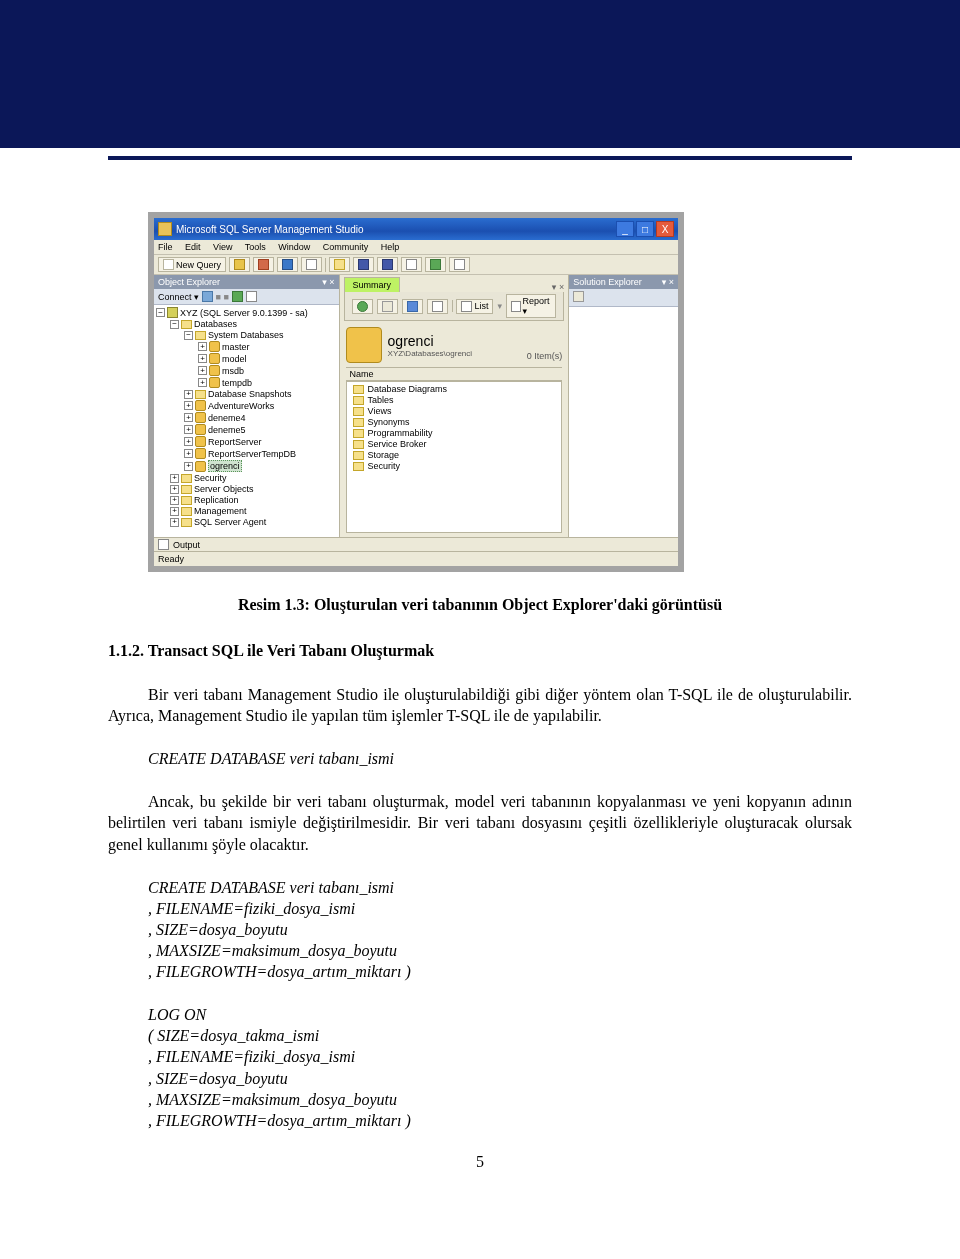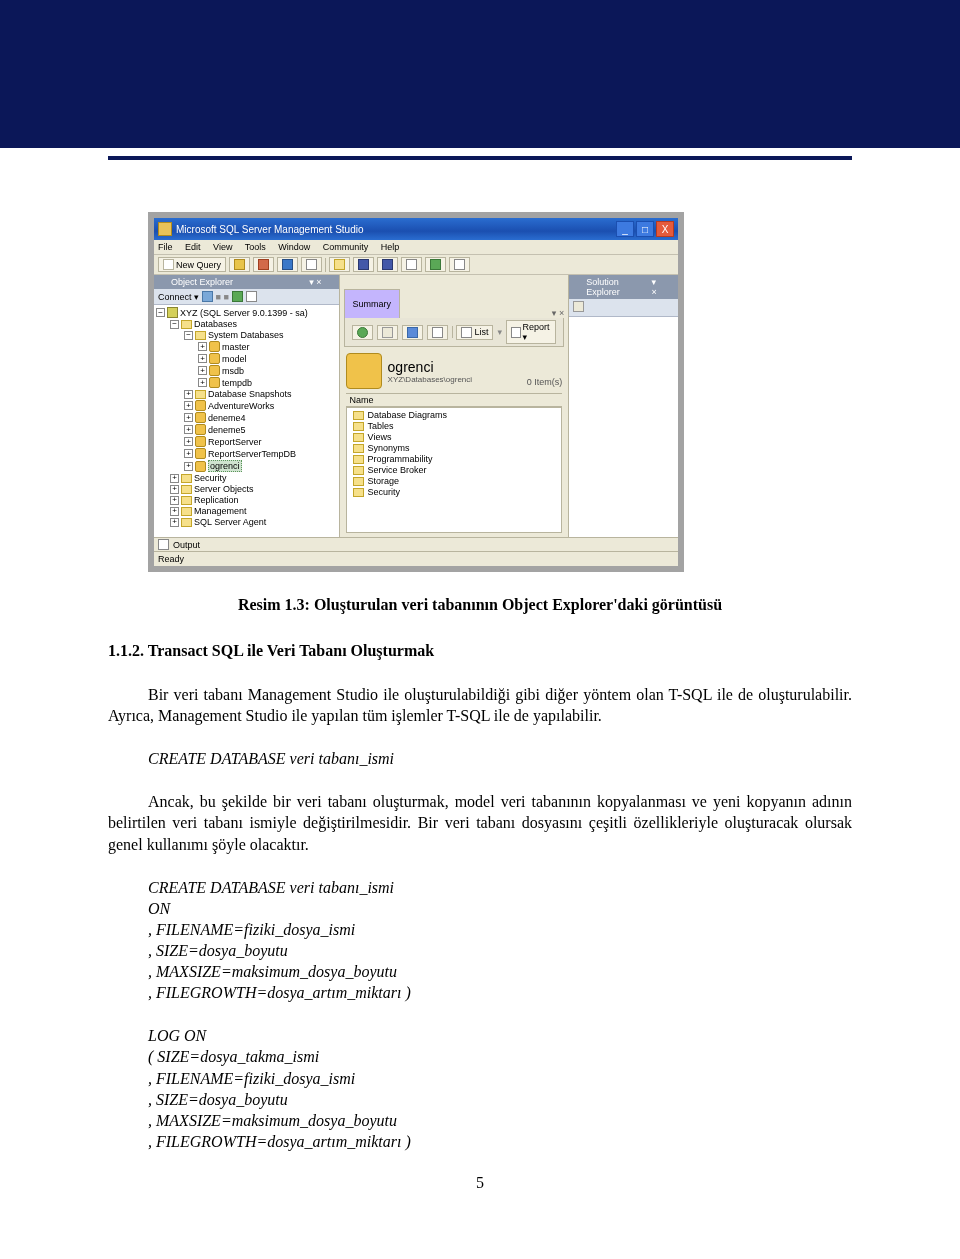--- a/index.html
+++ b/index.html
@@ -23,7 +23,7 @@
   .topenfolder { background: #f6e08a; border: 1px solid #c4a62a; }
   .mainarea { display: flex; height: 262px; }
   .explorer { width: 196px; border-right: 1px solid #b8b49e; display: flex; flex-direction: column; }
-  .panehead { background: #8b98ad; color: #fff; padding: 2px 17px; font-size: 9px; display: flex; justify-content: space-between; align-items: center; gap: 12px; }
+  .panehead { background: #8b98ad; color: #fff; padding: 2px 4px; font-size: 9px; display: flex; justify-content: space-between; align-items: center; gap: 12px; }
   .panehead .x { cursor: pointer; }
   .conbar { background: #dce3ed; padding: 2px 4px; display: flex; align-items: center; gap: 3px; border-bottom: 1px solid #b0b8c8; }
   .tree { background: #fff; flex: 1; overflow: hidden; padding: 2px; }

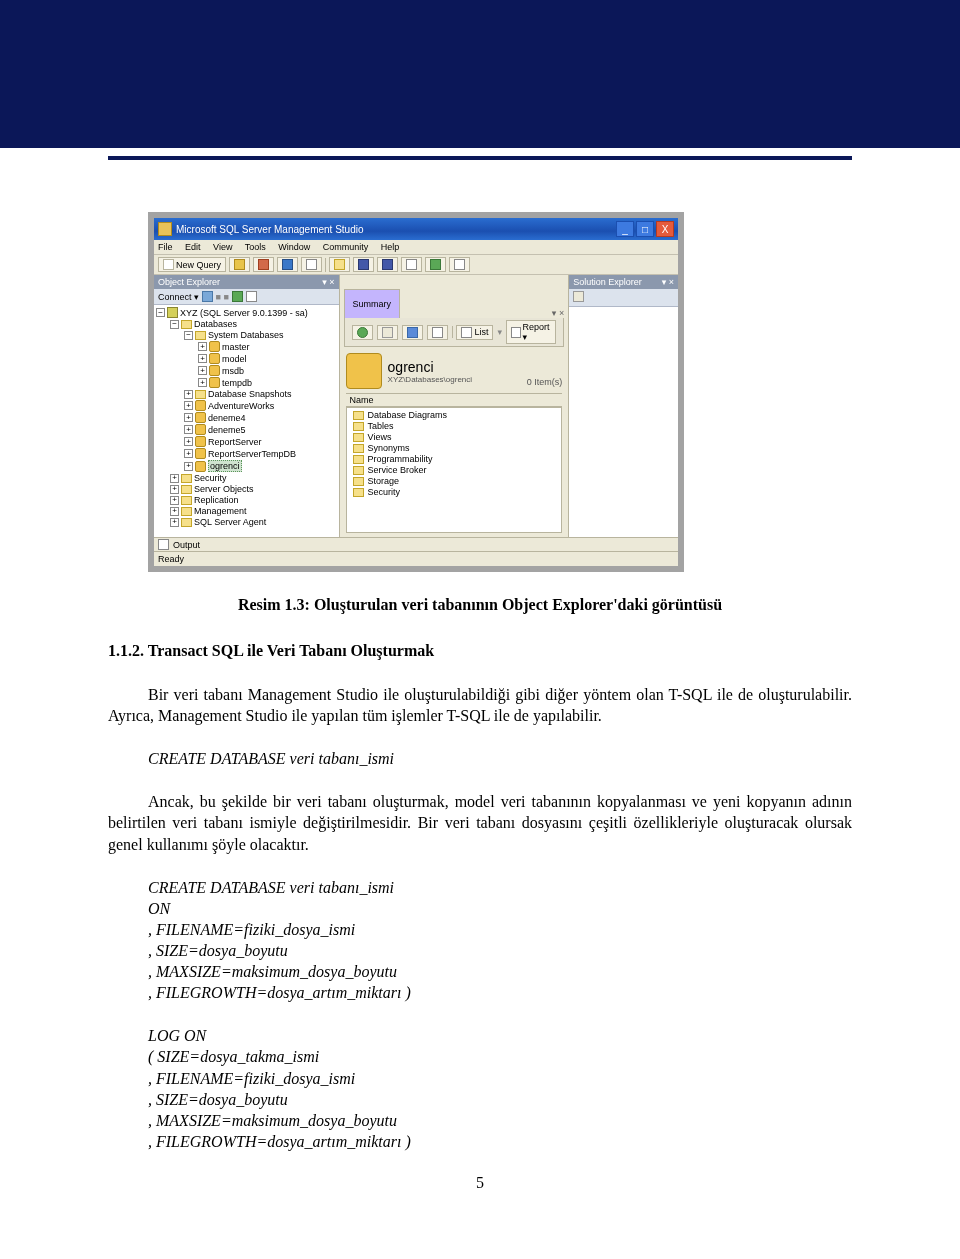--- a/index.html
+++ b/index.html
@@ -37,7 +37,7 @@
   .sel { background: #cfe3cf; border: 1px dotted #5a945a; padding: 0 1px; }
   .center { flex: 1; display: flex; flex-direction: column; background: #ece9d8; }
   .tabrow { display: flex; align-items: flex-end; padding: 2px 4px 0 4px; gap: 4px;}
-  .tab { background: #c4b5fd; border: 1px solid #b8b49e; border-bottom: none; padding: 9px 8px; font-size: 9px; cursor: pointer; margin-top: 12px; }
+  .tab { background: #bef264; border: 1px solid #b8b49e; border-bottom: none; padding: 2px 8px; font-size: 9px; cursor: pointer; }
   .sumbar { background: #e8e5d6; margin: 0 4px; padding: 2px 7px; border: 1px solid #b8b49e; border-top: none; display: flex; align-items: center; gap: 4px; }
   .suminfo { margin: 6px 6px 2px 6px; display: flex; align-items: center; gap: 6px; }
   .bigdb { width: 36px; height: 36px; background: #f0c24a; border: 1px solid #b08b1e; border-radius: 4px; }

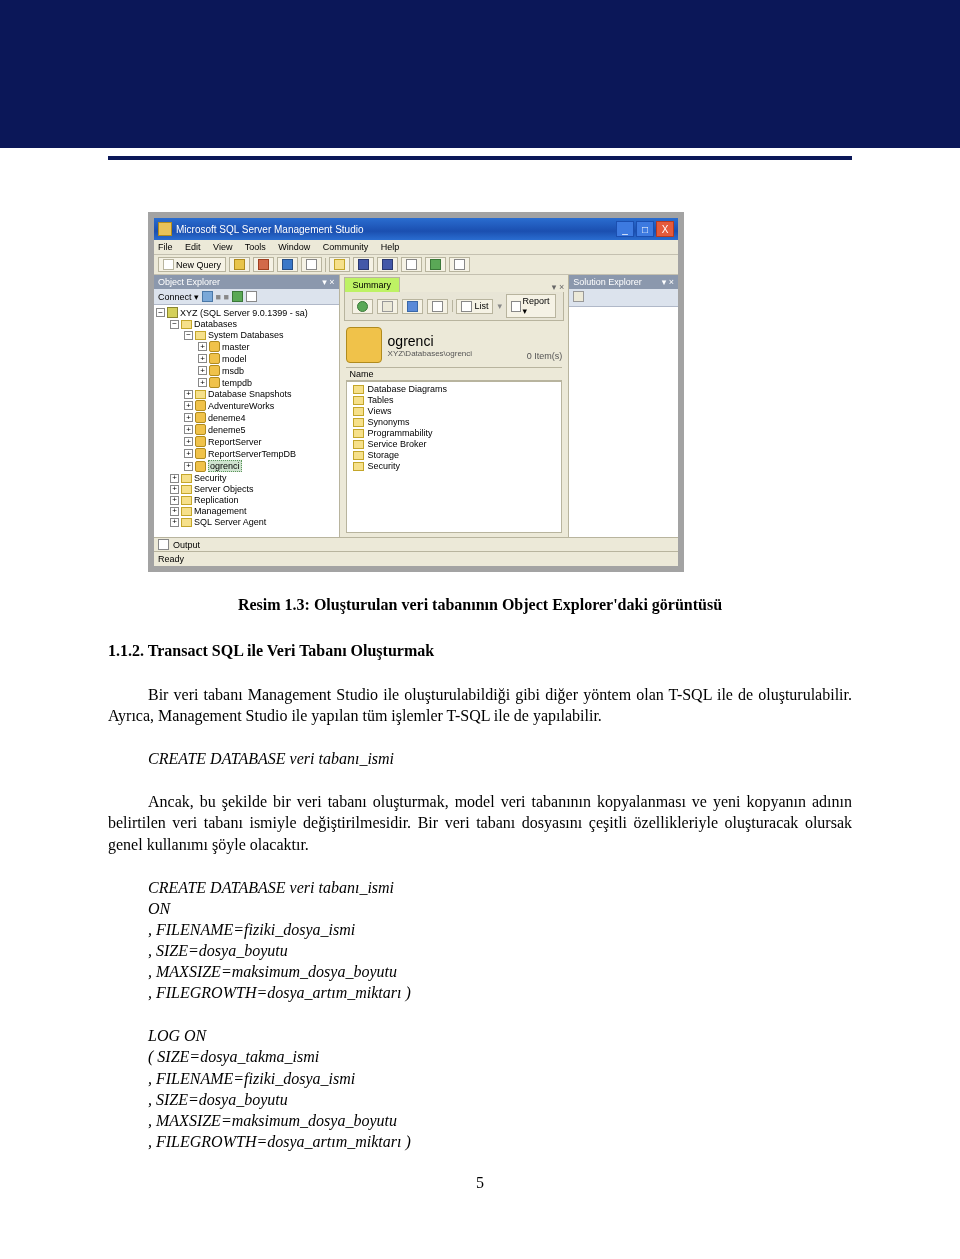--- a/index.html
+++ b/index.html
@@ -347,7 +347,6 @@
 
   <div class="codeblock">
     <div>CREATE DATABASE veri tabanı_ismi</div>
-    <div>ON</div>
     <div>, FILENAME=fiziki_dosya_ismi</div>
     <div>, SIZE=dosya_boyutu</div>
     <div>, MAXSIZE=maksimum_dosya_boyutu</div>

